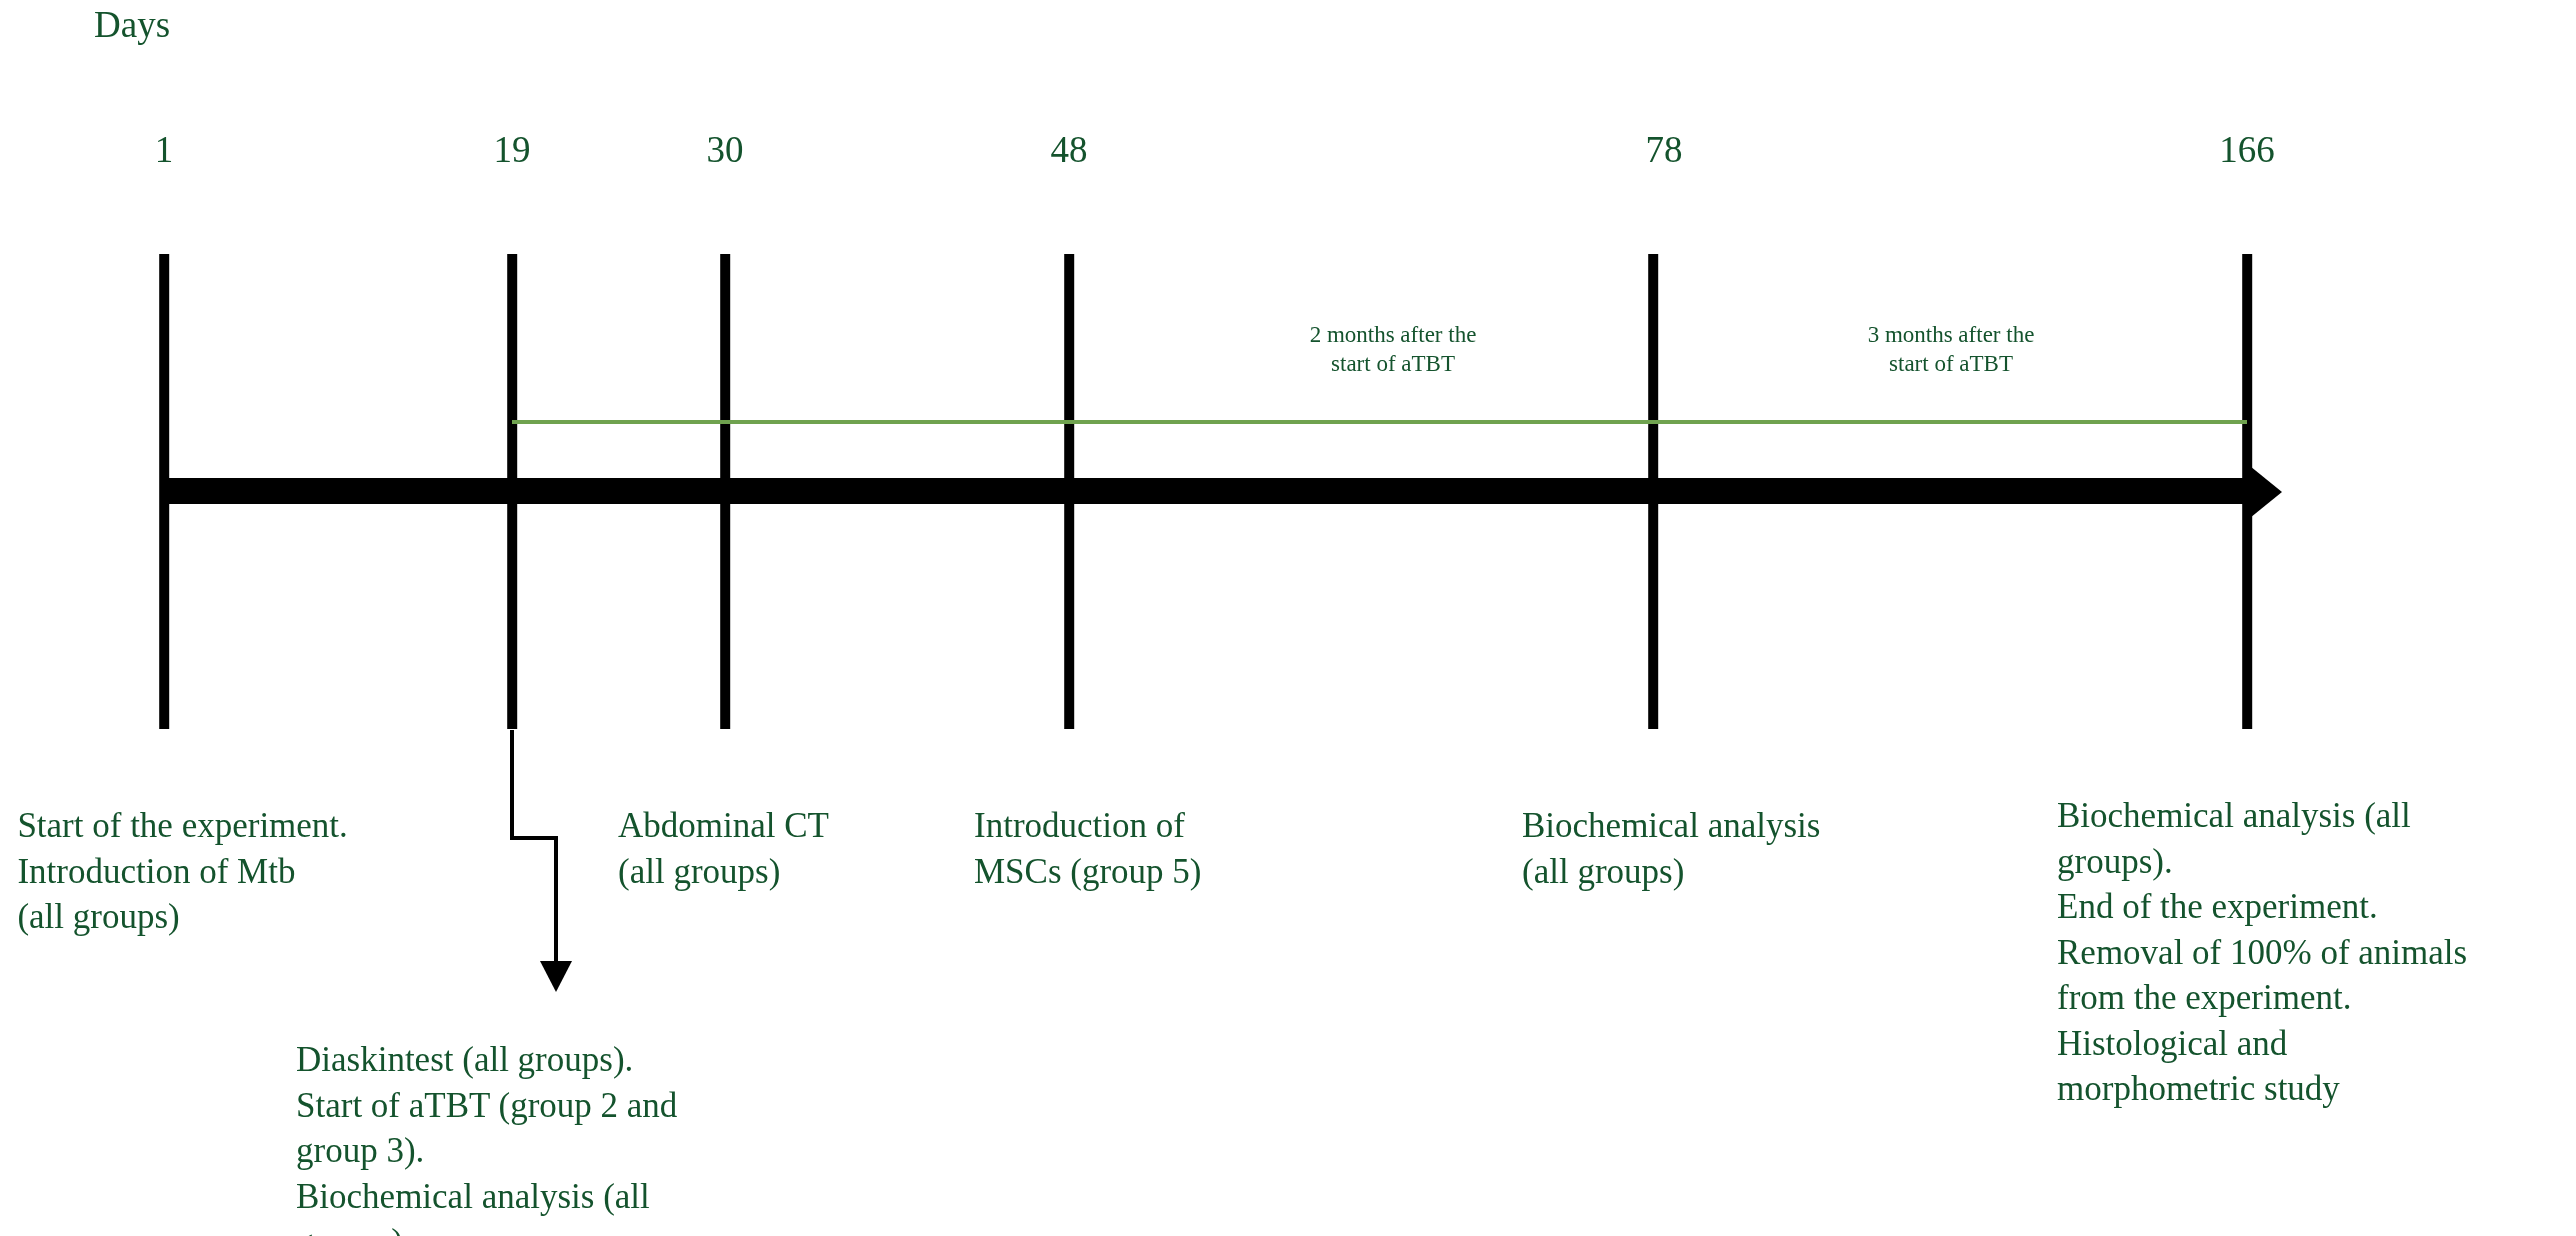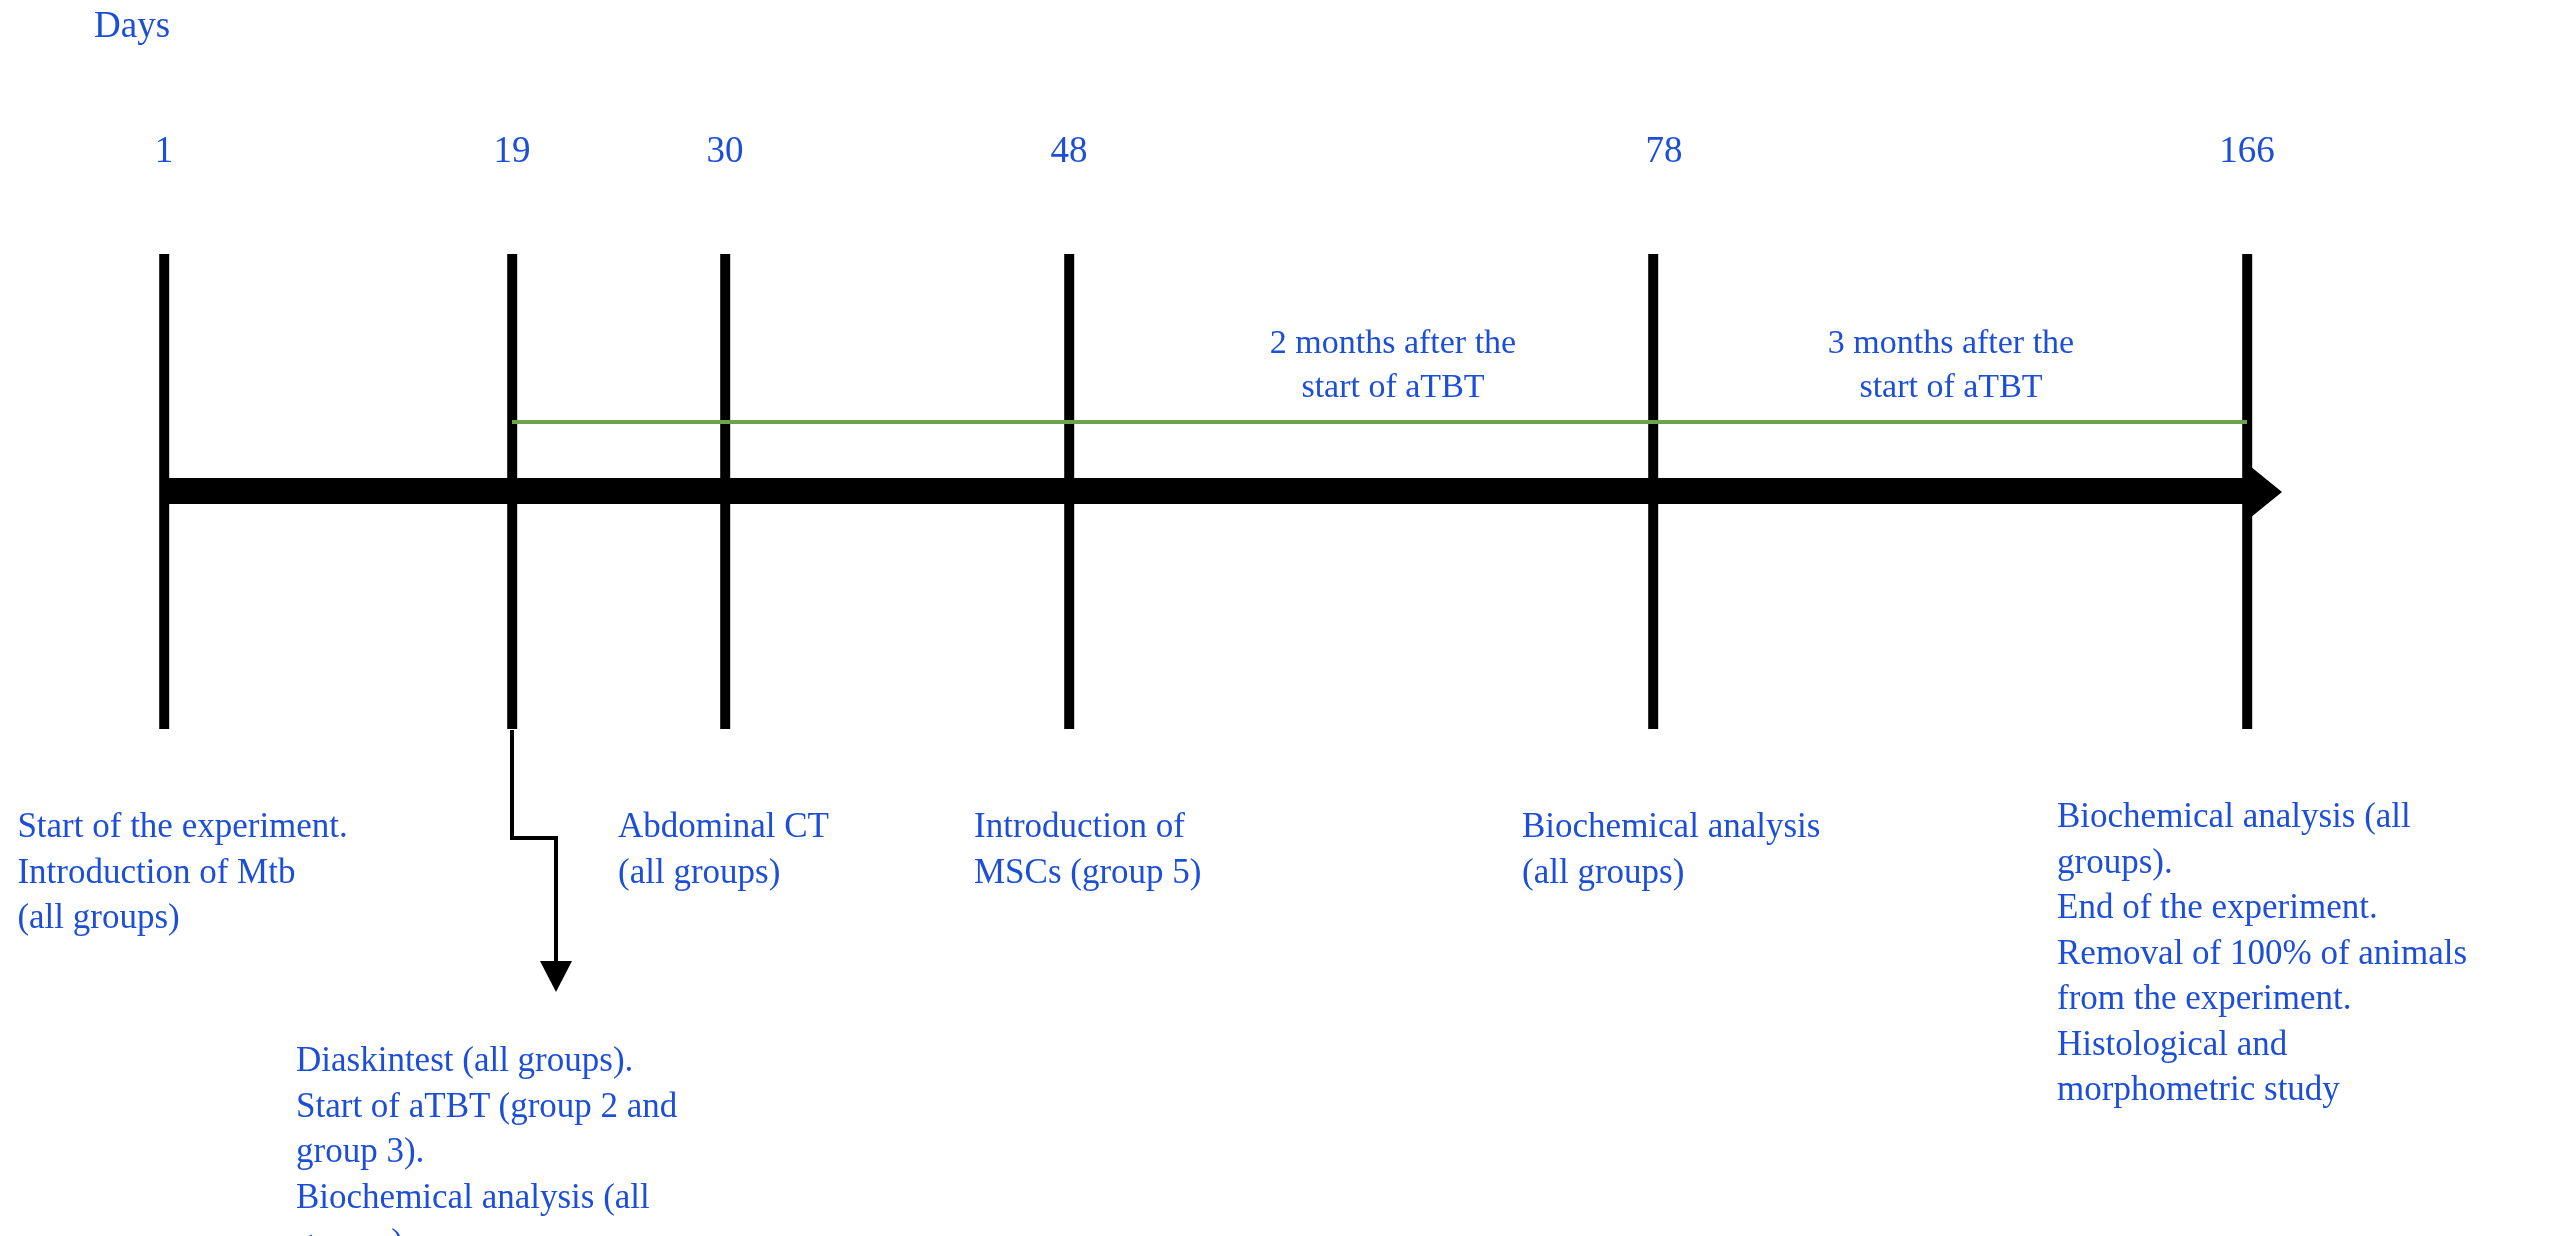--- a/index.html
+++ b/index.html
@@ -13,7 +13,7 @@
     height: 1237px;
     background: #ffffff;
     font-family: "Liberation Serif", "DejaVu Serif", serif;
-    color: #1d4ed8;
+    color: #14532d;
     overflow: hidden;
   }
 

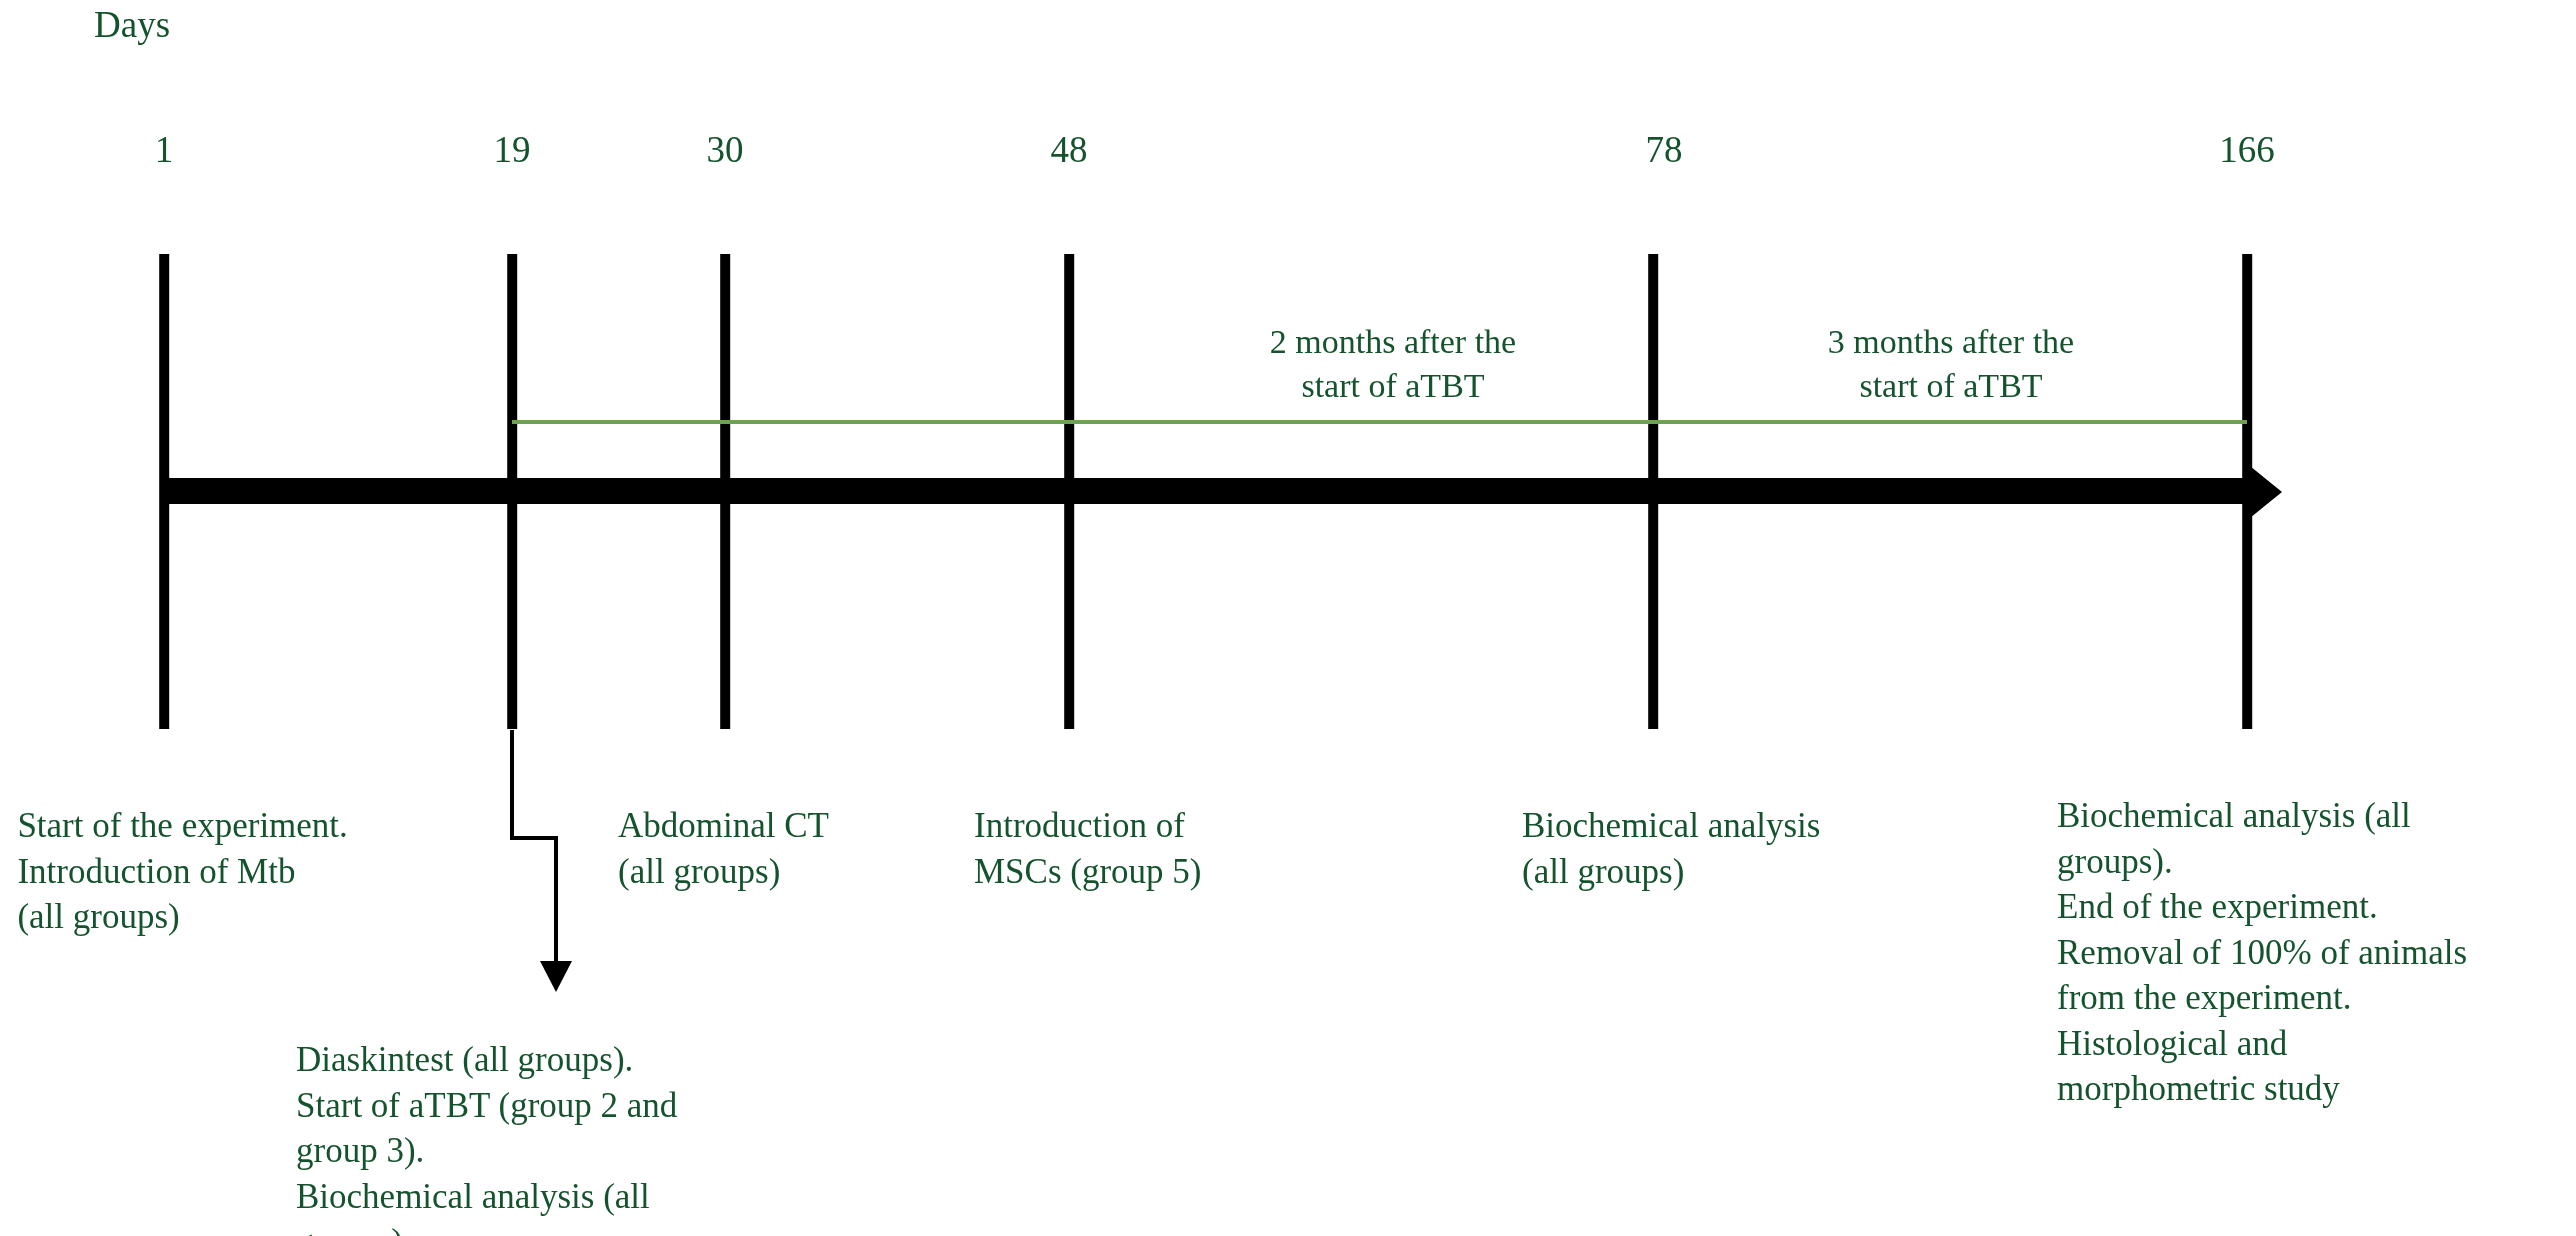--- a/index.html
+++ b/index.html
@@ -77,7 +77,7 @@
   
   .span-note {
     position: absolute;
-    font-size: 34px;
+    font-size: 23px;
     line-height: 1.28;
     text-align: center;
     white-space: pre-line;

